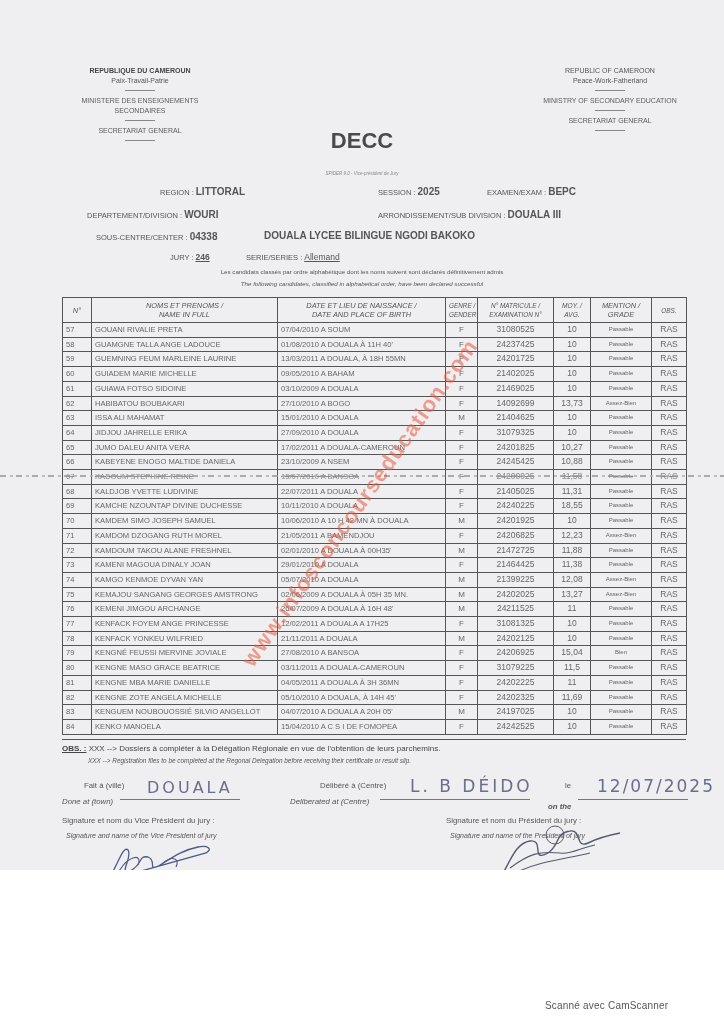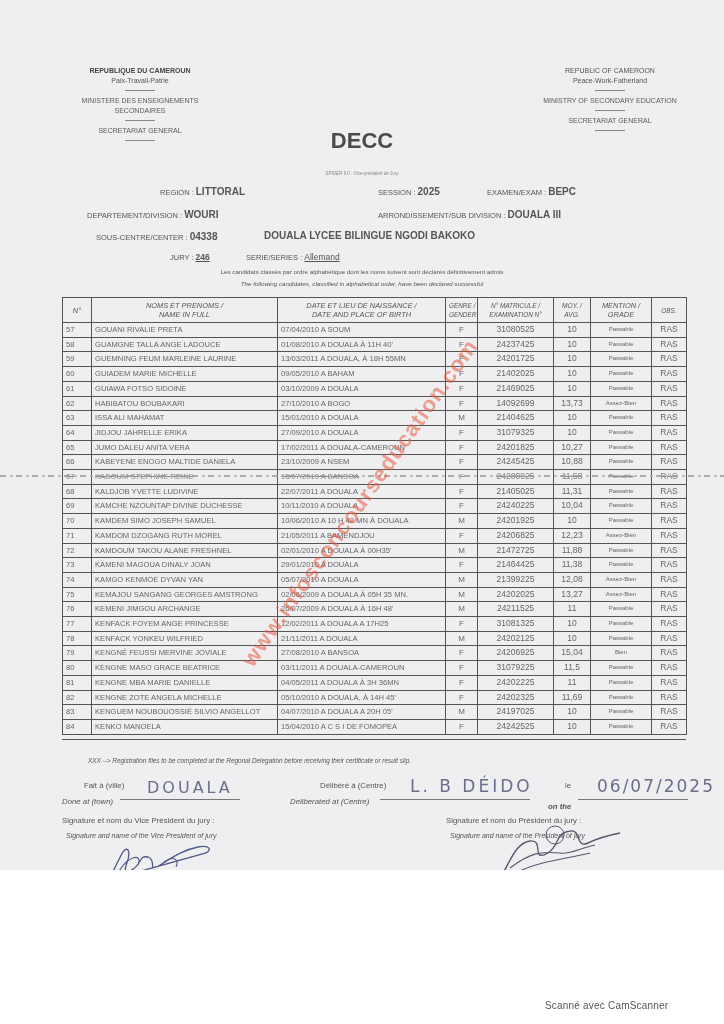--- a/index.html
+++ b/index.html
@@ -257,7 +257,7 @@
           <td>10/11/2010 A DOUALA</td>
           <td class="c g">F</td>
           <td class="num">24240225</td>
-          <td class="num">10,04</td>
+          <td class="num">18,55</td>
           <td class="mention">Passable</td>
           <td class="obs">RAS</td>
         </tr>

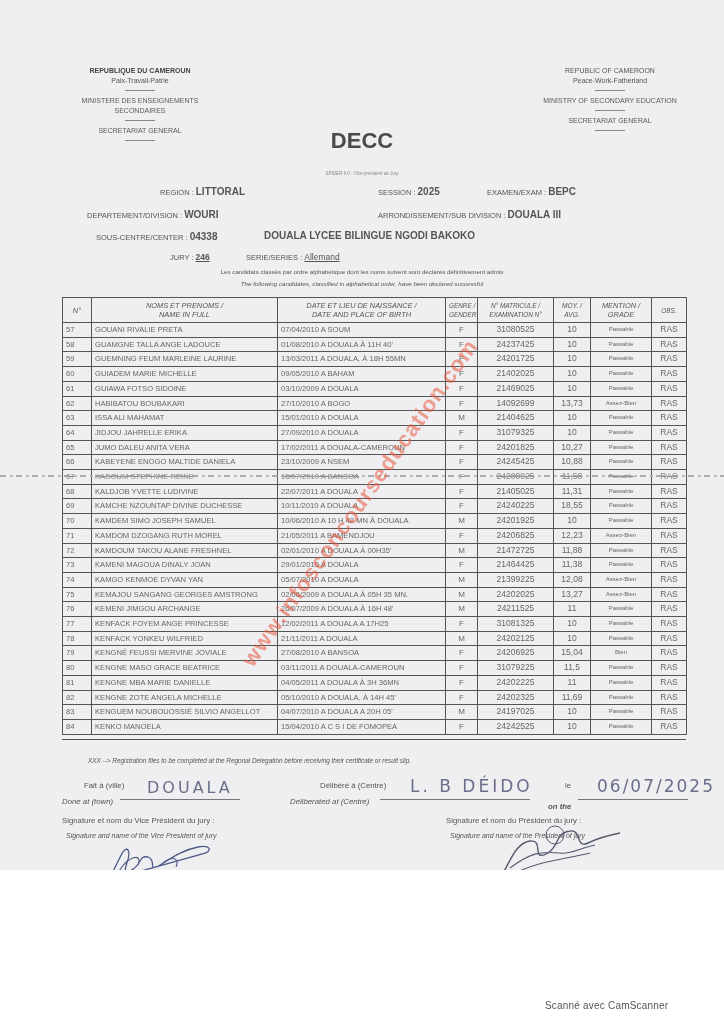--- a/index.html
+++ b/index.html
@@ -420,6 +420,10 @@
 
   <div class="rule" style="top:739px;"></div>
 
+  <div class="obs-line">
+    <span class="u">OBS. :</span>
+    <span>XXX --&gt; Dossiers à compléter à la Délégation Régionale en vue de l'obtention de leurs parchemins.</span>
+  </div>
   <div class="obs-line2">XXX --&gt; Registration files to be completed at the Regonal Delegation before receiving their certificate or result slip.</div>
 
   <div class="sig-lbl" style="left:84px; top:781px;">Fait à (ville)</div>

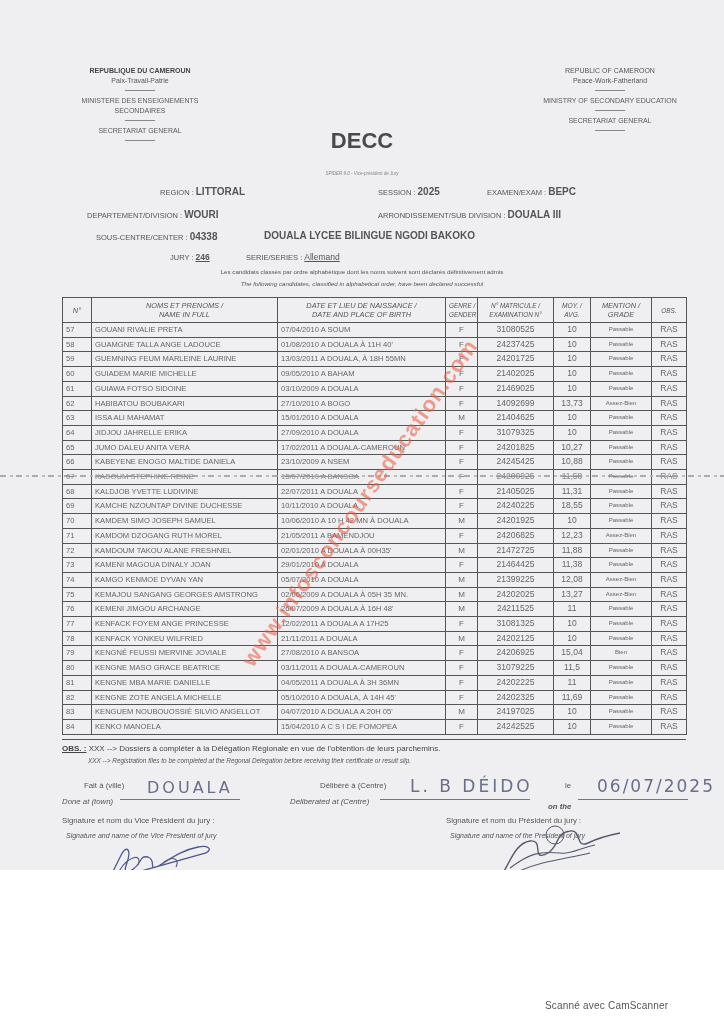--- a/index.html
+++ b/index.html
@@ -439,7 +439,7 @@
   <div class="sig-lbl" style="left:565px; top:781px;">le</div>
   <div class="sig-lbl it" style="left:548px; top:802px; font-weight:bold;">on the</div>
   <div class="hw-line" style="left:578px; top:799px; width:110px;"></div>
-  <div class="hand" style="left:597px; top:776px; font-size:17px; letter-spacing:2px;">06/07/2025</div>
+  <div class="hand" style="left:597px; top:776px; font-size:17px; letter-spacing:2px;">12/07/2025</div>
 
   <div class="sig-lbl" style="left:62px; top:816px;">Signature et nom du Vice Président du jury :</div>
   <div class="sig-lbl it" style="left:66px; top:832px; font-size:7px;">Signature and name of the Vice President of jury</div>

